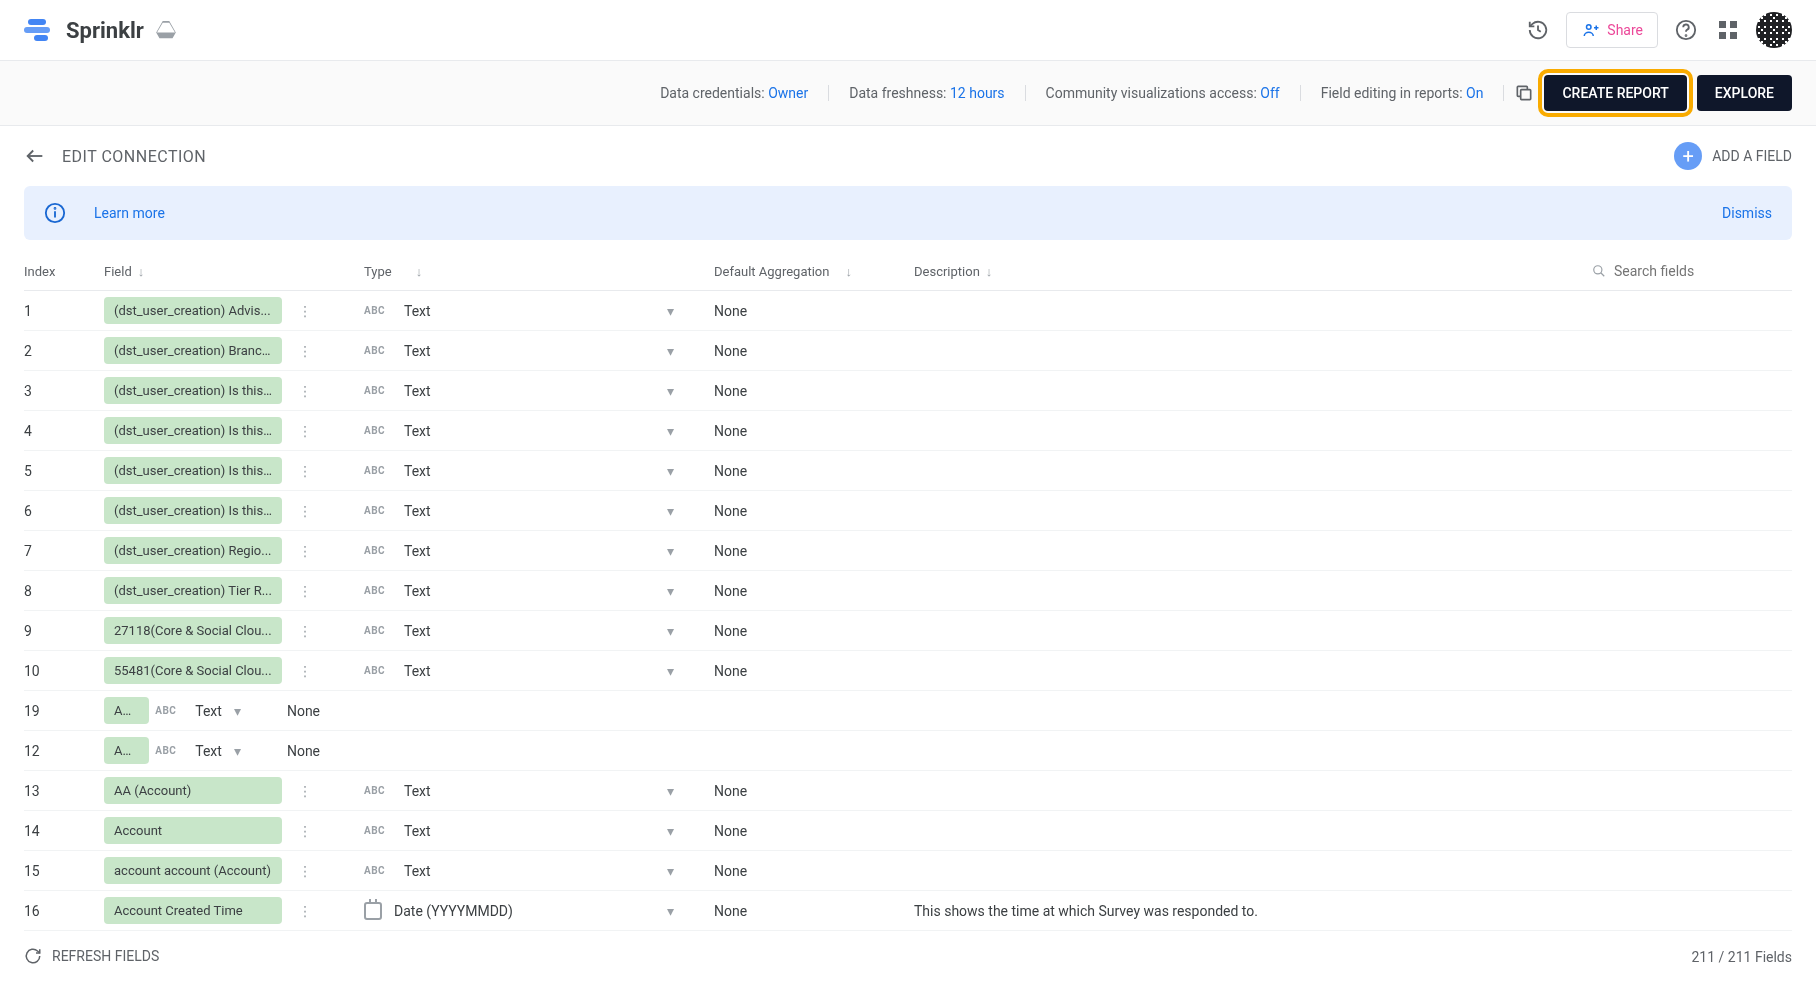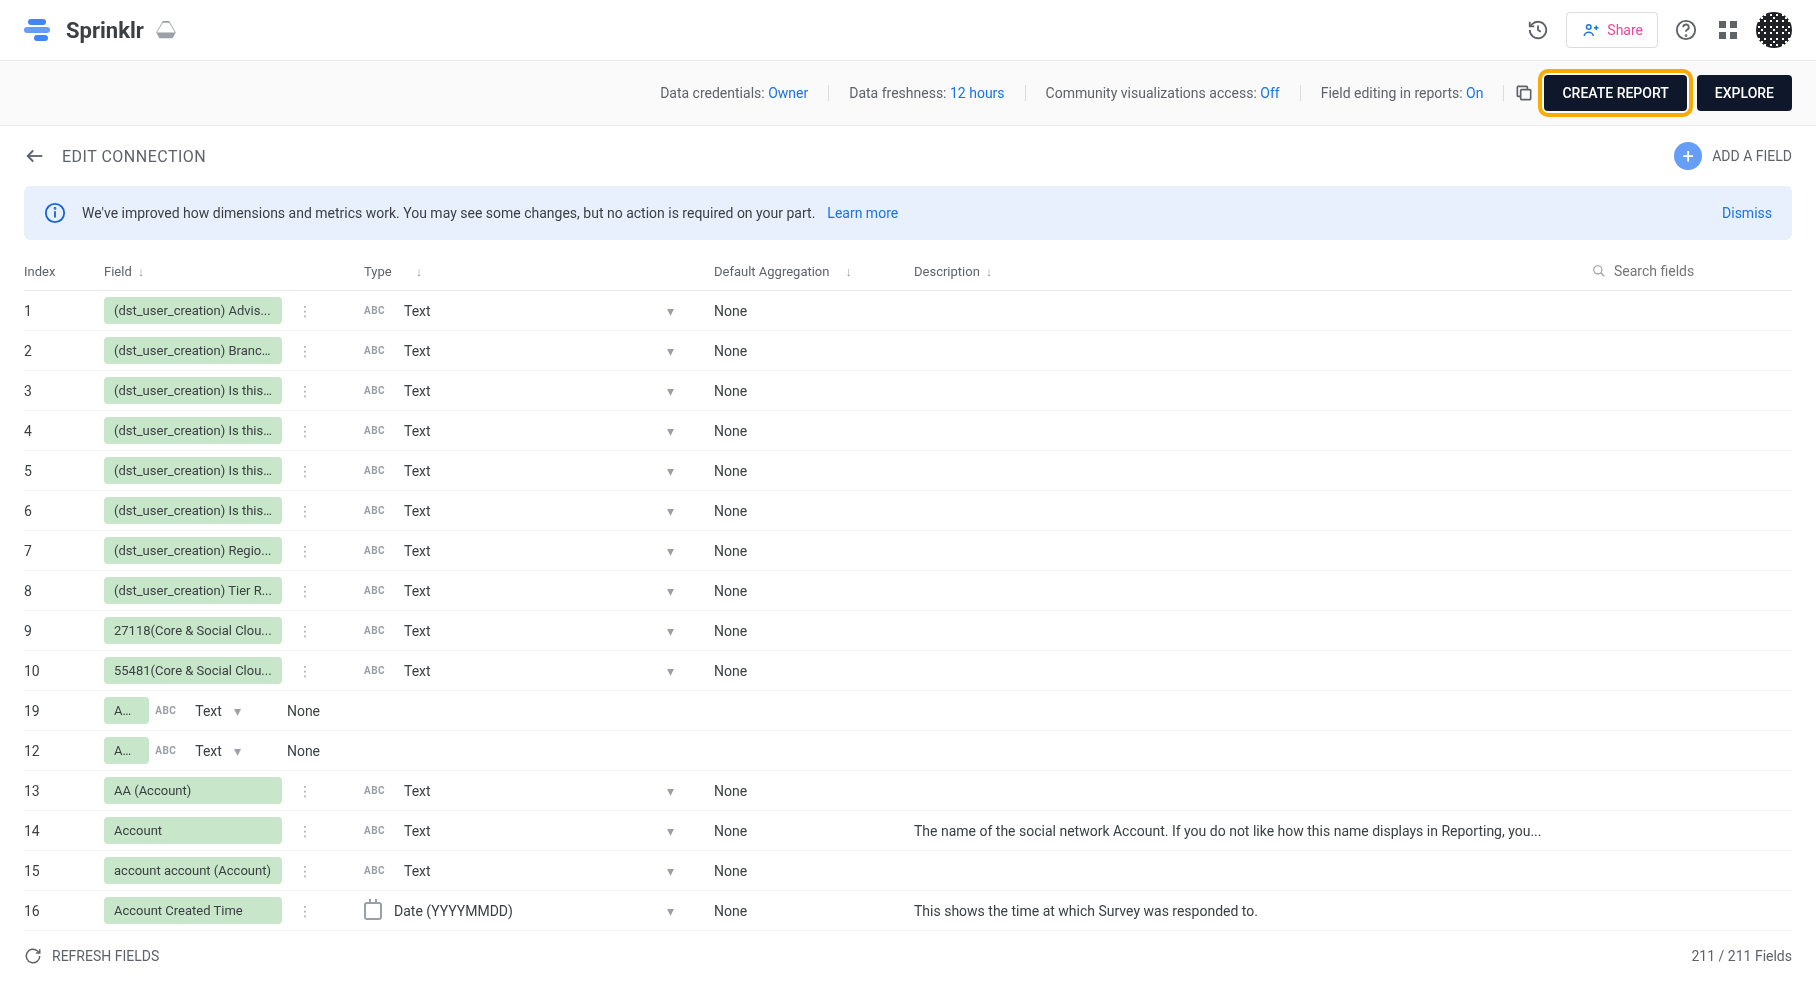--- a/index.html
+++ b/index.html
@@ -159,7 +159,6 @@
         <circle cx="12" cy="7" r="0.5" fill="#1967d2"></circle>
       </svg>
   </div>
-  <span>We've improved how dimensions and metrics work. You may see some changes, but no action is required on your part.</span>
   <a href="#">Learn more</a>
   <span class="banner-dismiss">Dismiss</span>
 </div>

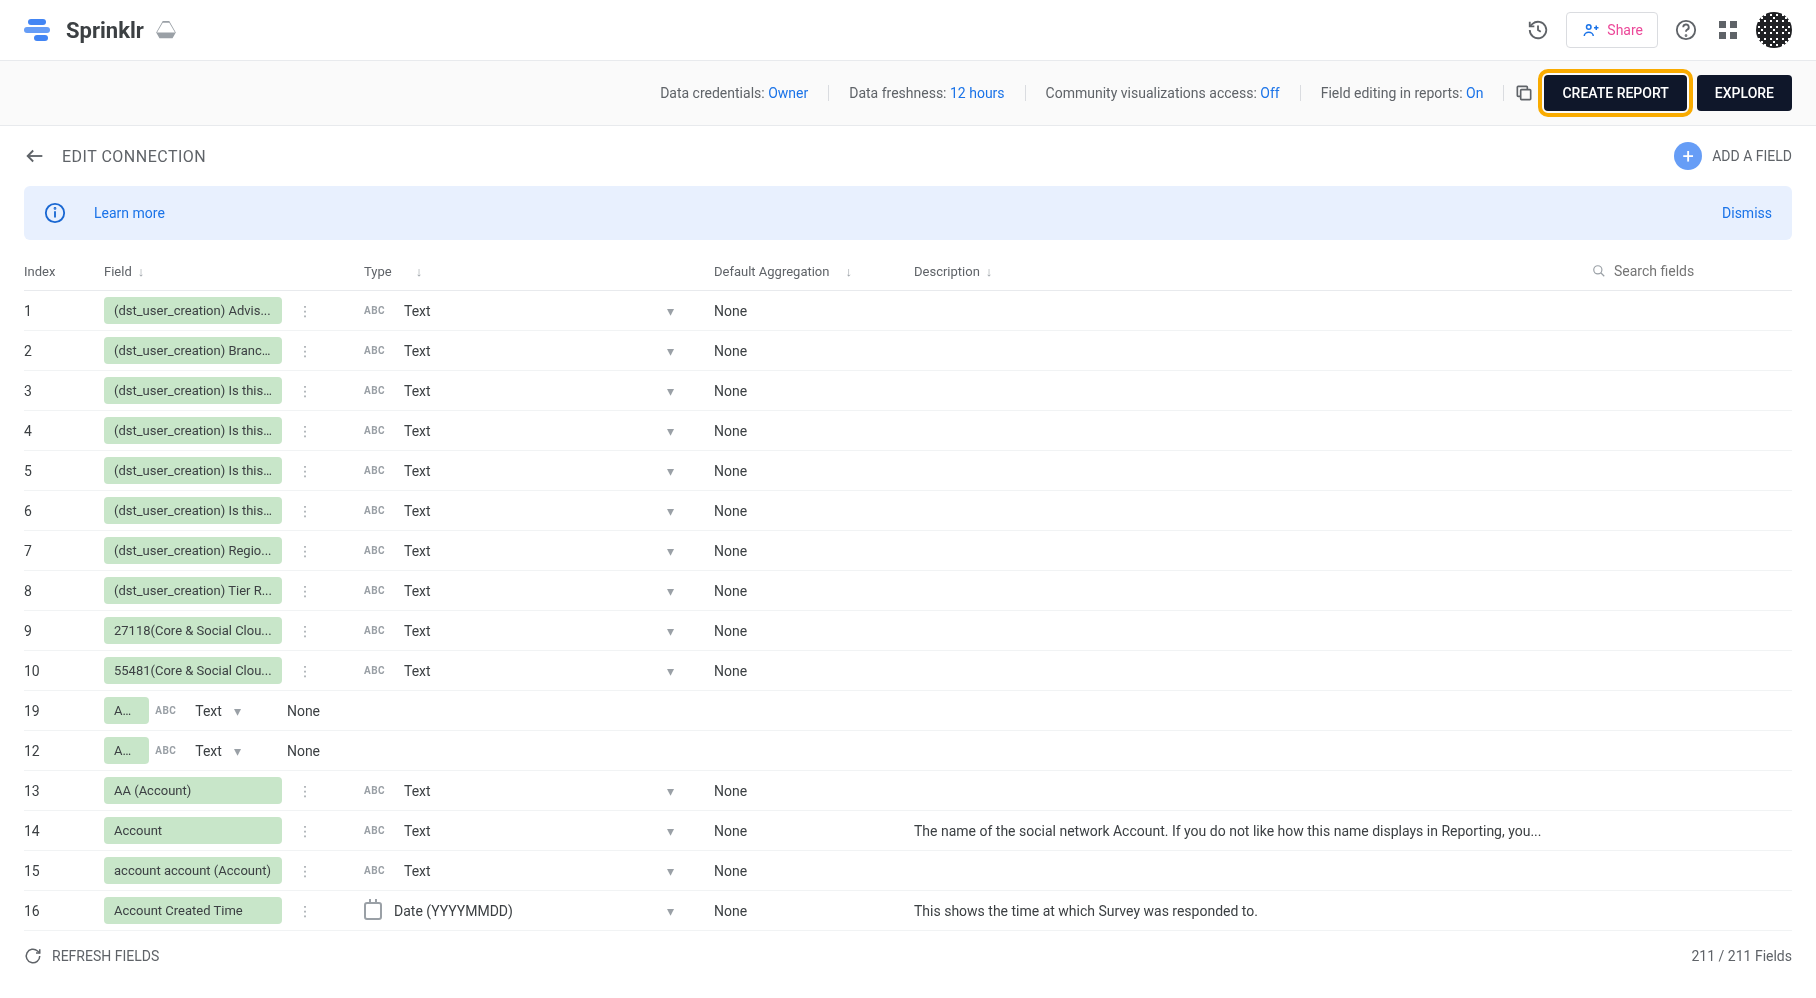--- a/index.html
+++ b/index.html
@@ -424,7 +424,6 @@
           </div>
         </div>
         <div class="col-agg">None</div>
-        <div class="col-desc">The name of the social network Account. If you do not like how this name displays in Reporting, you...</div>
         <div class="col-search"></div>
       </div>
       <div class="table-row">

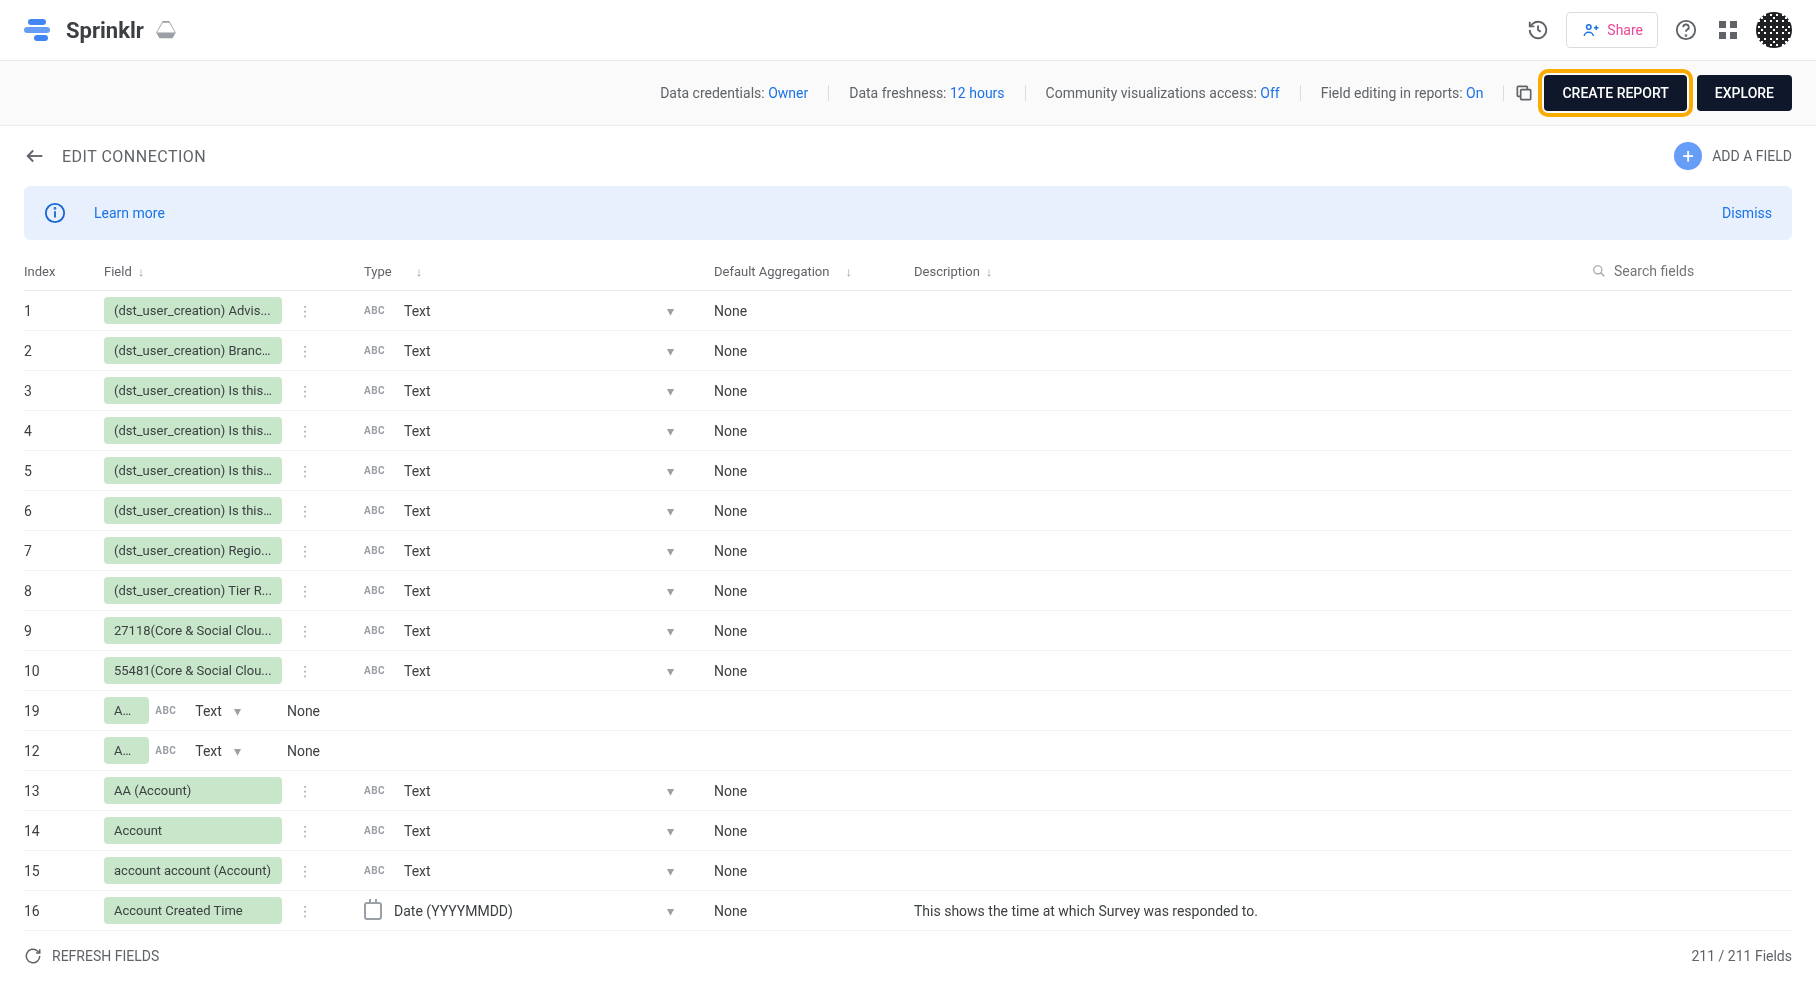--- a/index.html
+++ b/index.html
@@ -52,7 +52,7 @@
 .cal-icon{width:18px;height:18px;border:2px solid #9aa0a6;border-radius:3px;position:relative}
 .cal-icon:before{content:"";position:absolute;top:-5px;left:3px;width:2px;height:4px;background:#9aa0a6}
 .cal-icon:after{content:"";position:absolute;top:-5px;right:3px;width:2px;height:4px;background:#9aa0a6}
-.footer{display:flex;align-items:center;padding:16px 24px;font-size:14px;color:#5f6368}
+.footer{display:flex;align-items:flex-end;padding:16px 24px;font-size:14px;color:#5f6368}
 .refresh{display:flex;align-items:center;gap:10px;cursor:pointer}
 .footer-count{margin-left:auto}
 svg{display:block}

